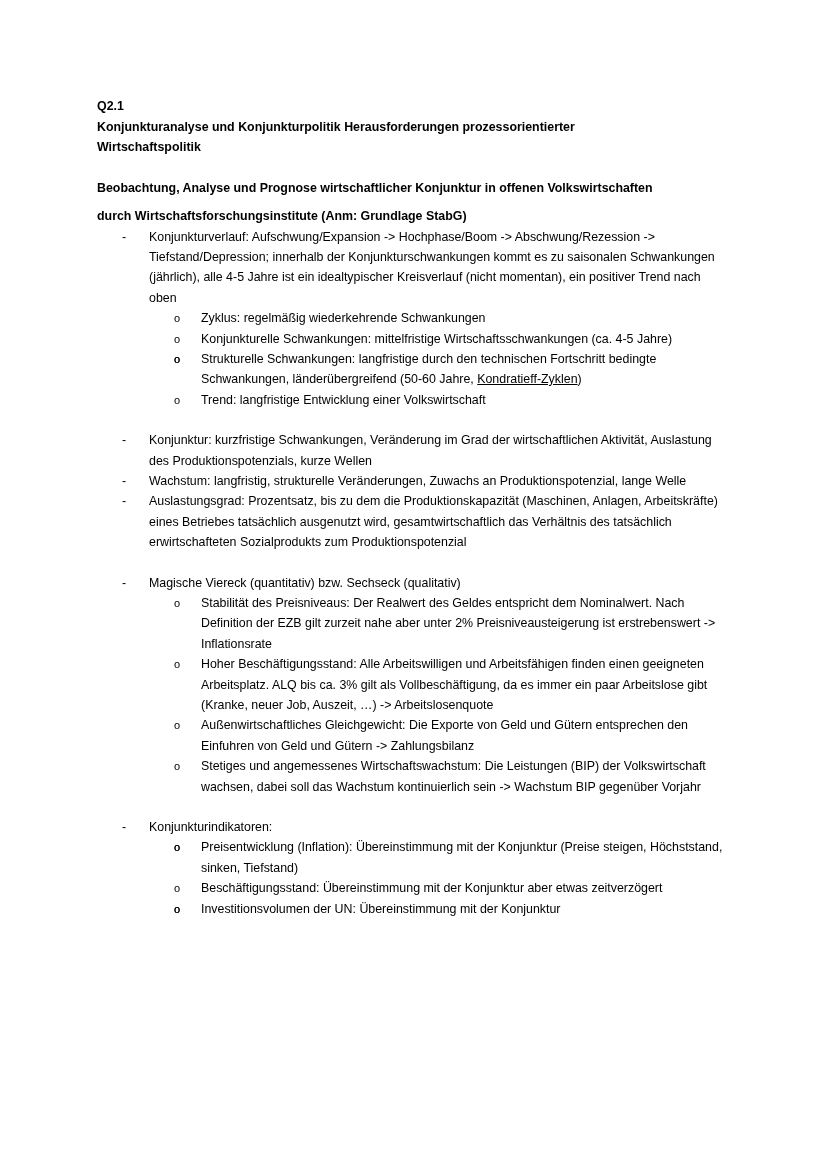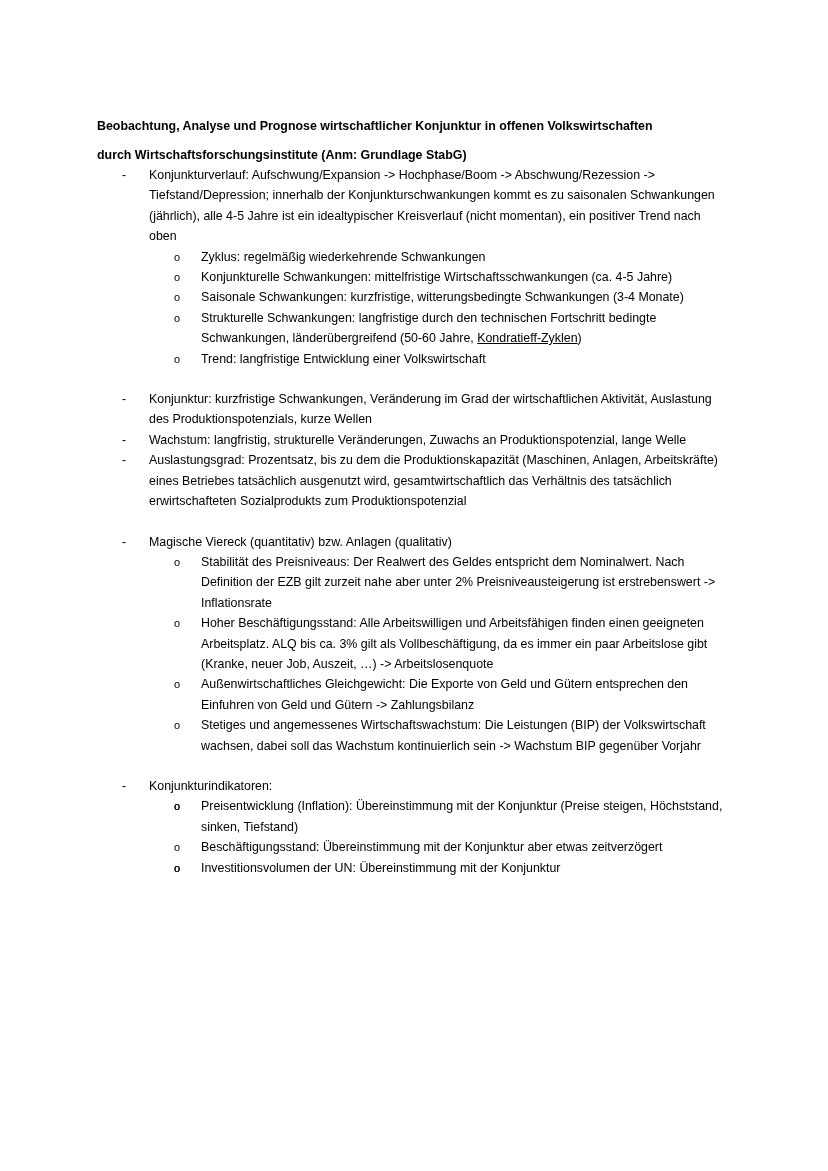--- a/index.html
+++ b/index.html
@@ -91,6 +91,11 @@
 
 <div class="page">
 
+  <div class="doc-title">
+    <span class="line">Q2.1</span>
+    <span class="line">Konjunkturanalyse und Konjunkturpolitik Herausforderungen prozessorientierter</span>
+    <span class="line">Wirtschaftspolitik</span>
+  </div>
 
   <div class="section-head">
     <span class="line">Beobachtung, Analyse und Prognose wirtschaftlicher Konjunktur in offenen Volkswirtschaften</span>

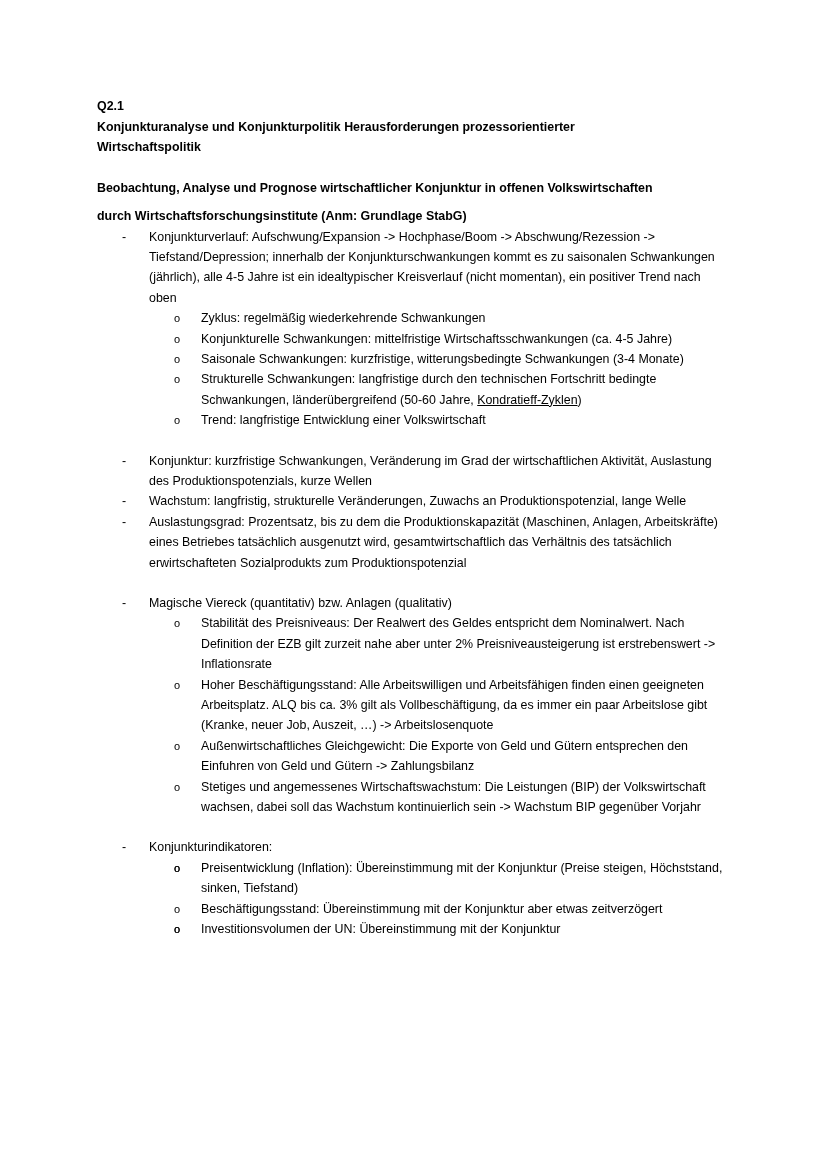--- a/index.html
+++ b/index.html
@@ -120,7 +120,6 @@
       </li>
       <li>
         <span class="bullet">o</span>
-        <span>Saisonale Schwankungen: kurzfristige, witterungsbedingte Schwankungen (3-4 Monate)</span>
       </li>
       <li>
         <span class="bullet">o</span>

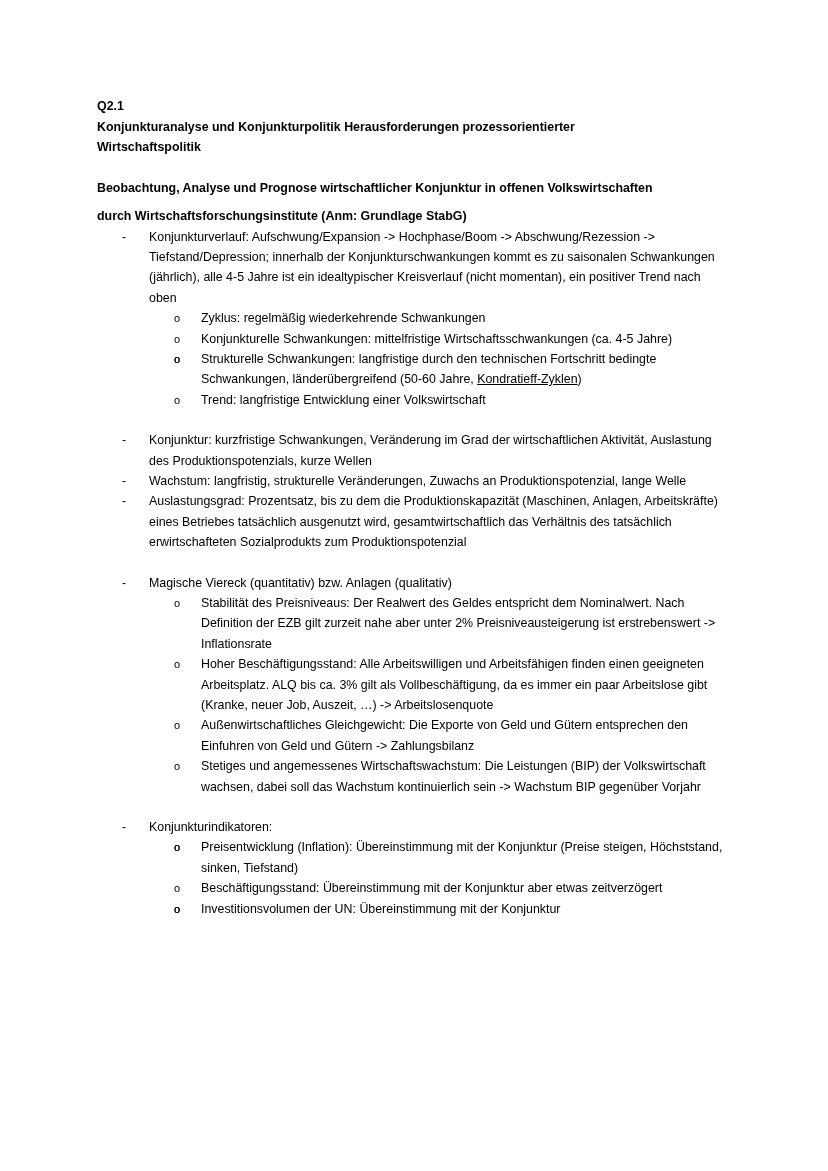--- a/index.html
+++ b/index.html
@@ -154,7 +154,7 @@
   <ul class="lvl1">
     <li>
       <span class="bullet">-</span>
-      <span>Magische Viereck (quantitativ) bzw. Anlagen (qualitativ)</span>
+      <span>Magische Viereck (quantitativ) bzw. Sechseck (qualitativ)</span>
     </li>
   </ul>
   <div class="lvl2-wrap">

